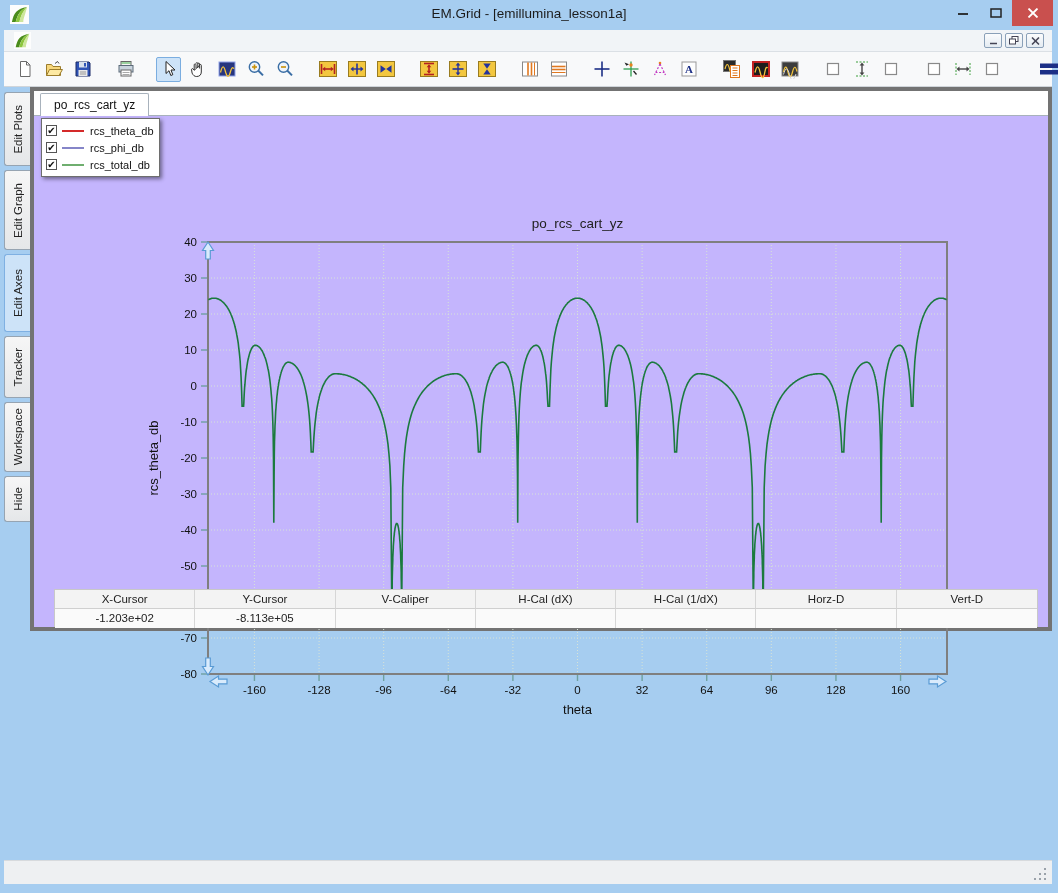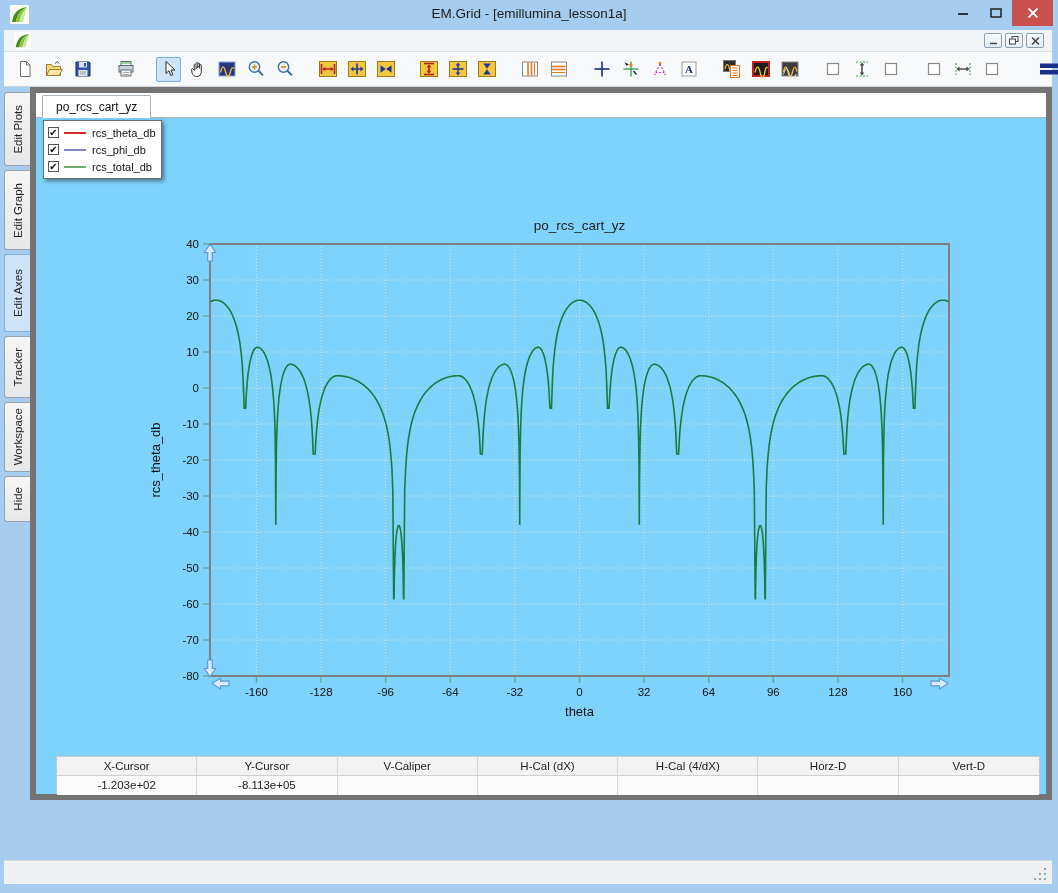--- a/index.html
+++ b/index.html
@@ -36,7 +36,7 @@
   .side-tab span { writing-mode:vertical-rl; transform:rotate(180deg); font-size:11.5px; color:#222; white-space:nowrap; }
   .side-tab.active { background:#cde3f8; border-color:#7fb0e2; }
 
-  .panel { position:absolute; left:26px; top:0; width:1022px; height:713px; background:#7dd3fc; border:6px solid #737373; }
+  .panel { position:absolute; left:26px; top:0; width:1022px; height:544px; background:#c4b5fd; border:4px solid #737373; }
   .tabbar { position:absolute; left:0; top:0; right:0; height:25px; border-bottom:1px solid #a8b2bc; background:#fff; }
   .doc-tab { position:absolute; left:6px; top:2px; height:23px; padding:4px 13px 0; background:#fff; border:1px solid #a8b2bc; border-bottom:none; border-radius:2px 2px 0 0; font-size:12px; color:#111; }
 

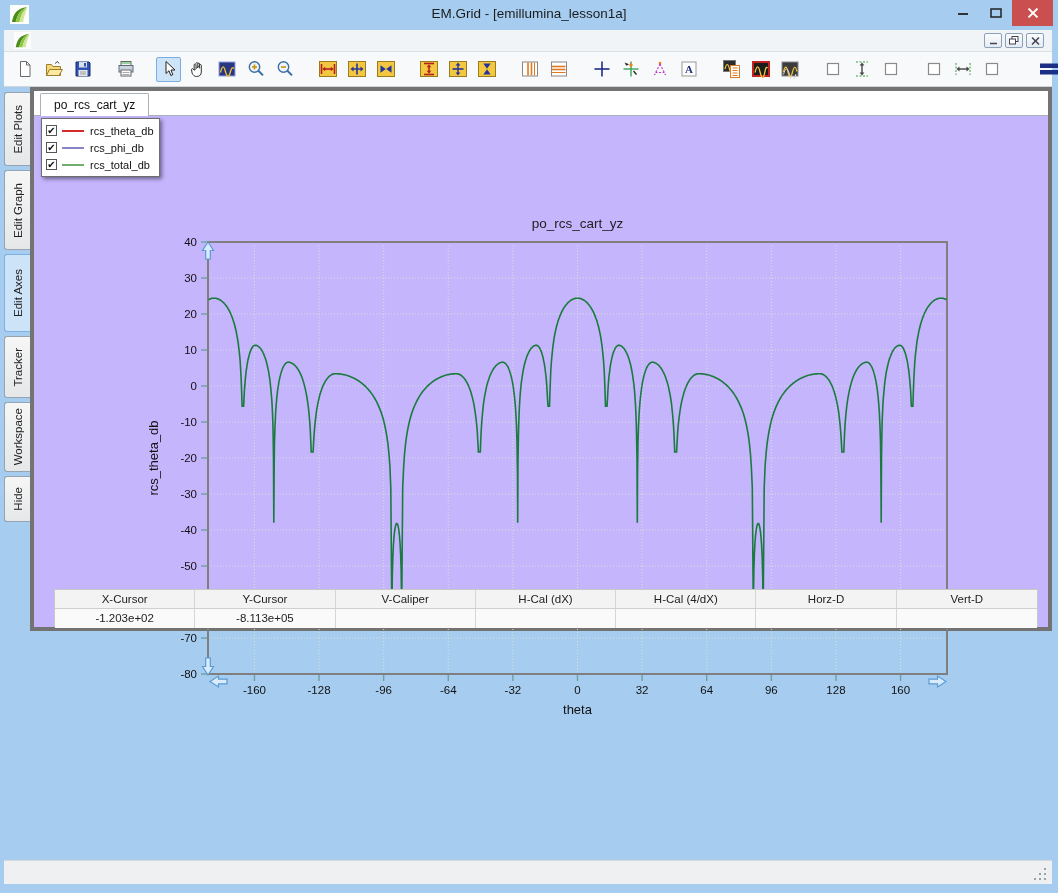--- a/index.html
+++ b/index.html
@@ -511,7 +511,7 @@
           <div class="scell shead">Y-Cursor</div>
           <div class="scell shead">V-Caliper</div>
           <div class="scell shead">H-Cal (dX)</div>
-          <div class="scell shead">H-Cal (4/dX)</div>
+          <div class="scell shead">H-Cal (1/dX)</div>
           <div class="scell shead">Horz-D</div>
           <div class="scell shead">Vert-D</div>
           <div class="scell sval">-1.203e+02</div>

